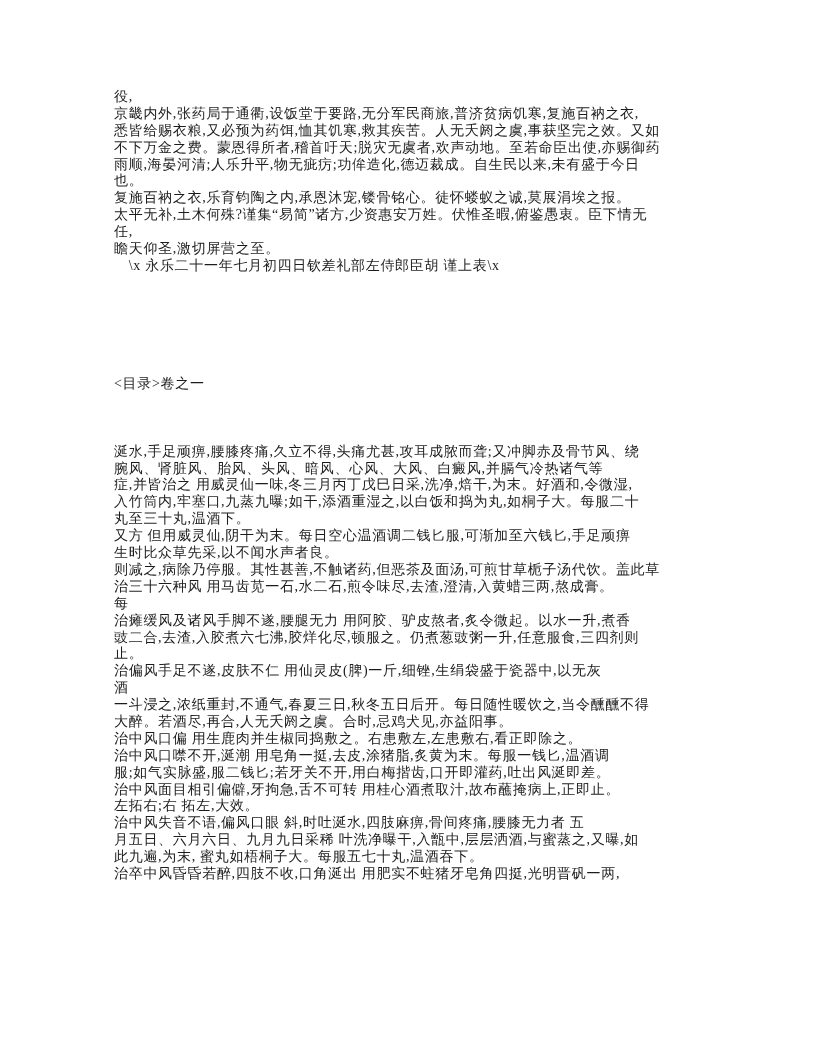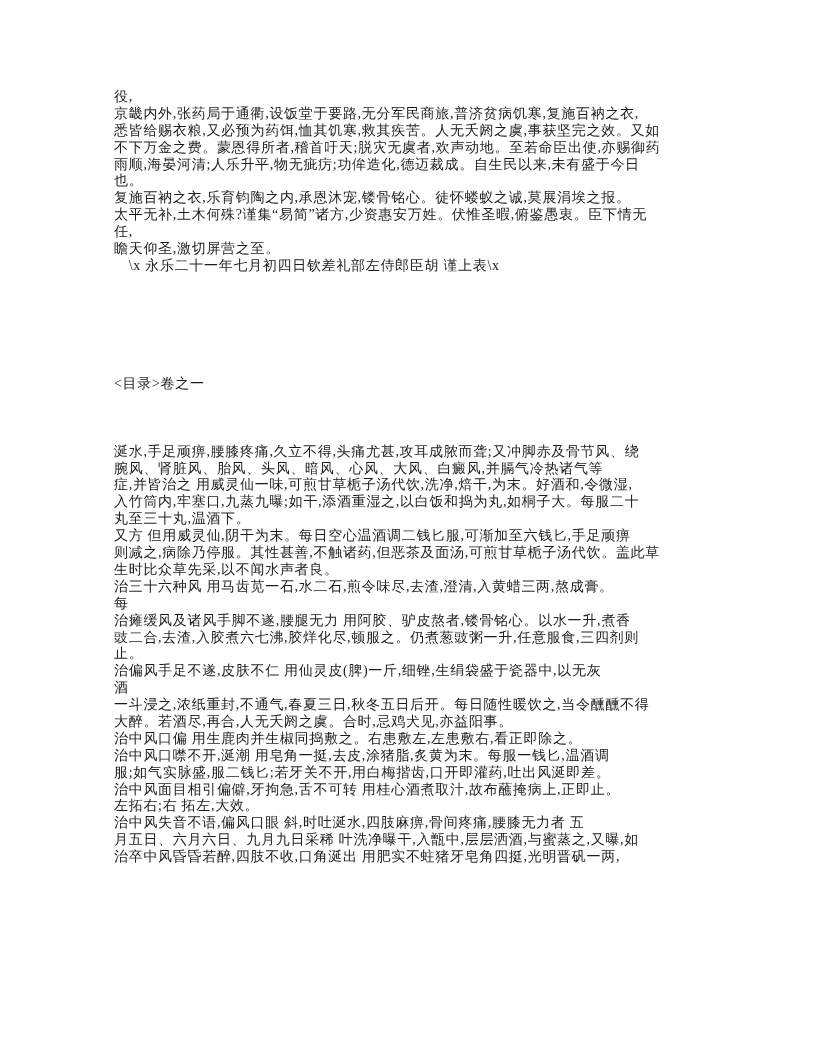--- a/index.html
+++ b/index.html
@@ -58,7 +58,7 @@
       <div class="line"> </div>
       <div class="line">涎水,手足顽痹,腰膝疼痛,久立不得,头痛尤甚,攻耳成脓而聋;又冲脚赤及骨节风、绕</div>
       <div class="line">腕风、肾脏风、胎风、头风、暗风、心风、大风、白癜风,并膈气冷热诸气等</div>
-      <div class="line">症,并皆治之 用威灵仙一味,可煎甘草栀子汤代饮,洗净,焙干,为末。好酒和,令微湿,</div>
+      <div class="line">症,并皆治之 用威灵仙一味,冬三月丙丁戊巳日采,洗净,焙干,为末。好酒和,令微湿,</div>
       <div class="line">入竹筒内,牢塞口,九蒸九曝;如干,添酒重湿之,以白饭和捣为丸,如桐子大。每服二十</div>
       <div class="line">丸至三十丸,温酒下。</div>
       <div class="line">又方 但用威灵仙,阴干为末。每日空心温酒调二钱匕服,可渐加至六钱匕,手足顽痹</div>

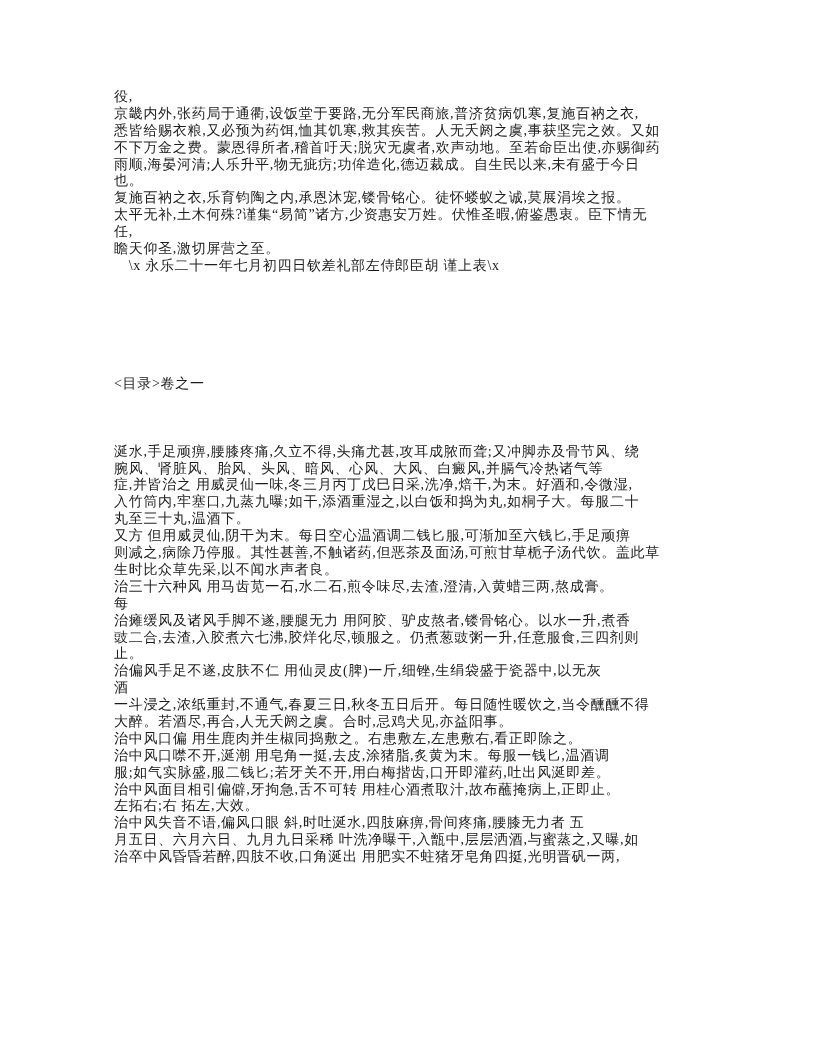--- a/index.html
+++ b/index.html
@@ -62,8 +62,8 @@
       <div class="line">入竹筒内,牢塞口,九蒸九曝;如干,添酒重湿之,以白饭和捣为丸,如桐子大。每服二十</div>
       <div class="line">丸至三十丸,温酒下。</div>
       <div class="line">又方 但用威灵仙,阴干为末。每日空心温酒调二钱匕服,可渐加至六钱匕,手足顽痹</div>
+      <div class="line">生时比众草先采,以不闻水声者良。</div>
       <div class="line">则减之,病除乃停服。其性甚善,不触诸药,但恶茶及面汤,可煎甘草栀子汤代饮。盖此草</div>
-      <div class="line">生时比众草先采,以不闻水声者良。</div>
       <div class="line">治三十六种风 用马齿苋一石,水二石,煎令味尽,去渣,澄清,入黄蜡三两,熬成膏。</div>
       <div class="line">每</div>
       <div class="line">治瘫缓风及诸风手脚不遂,腰腿无力 用阿胶、驴皮熬者,镂骨铭心。以水一升,煮香</div>

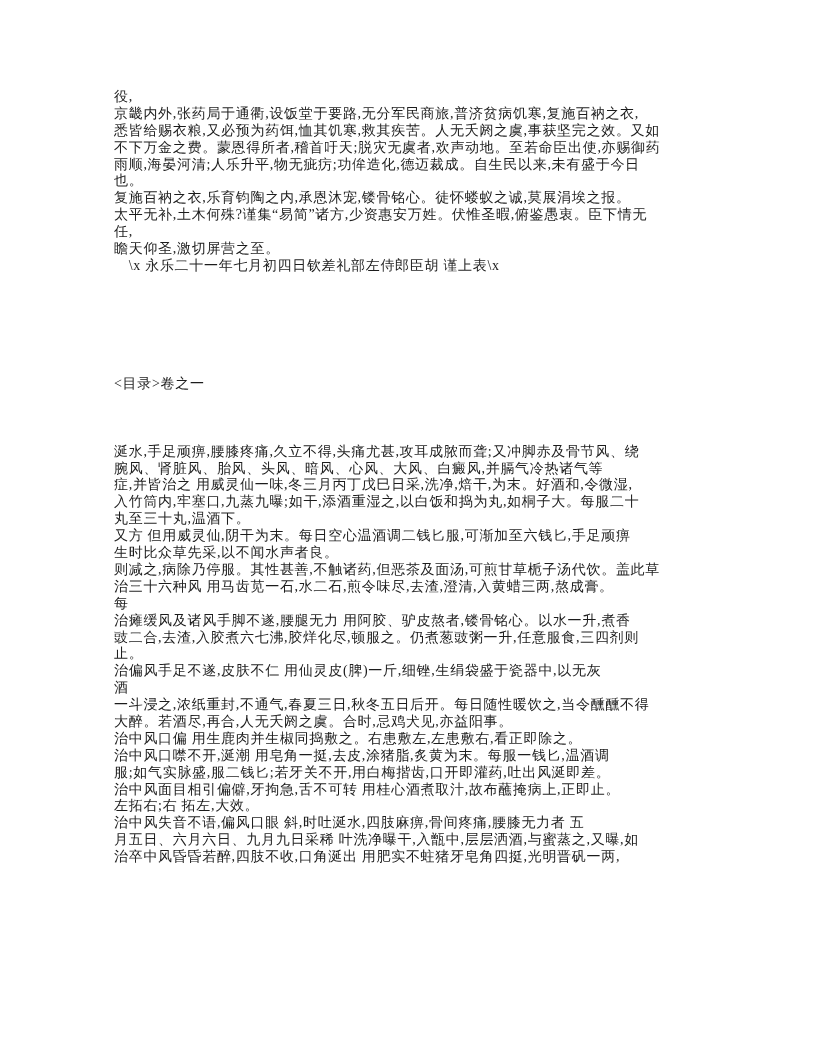--- a/index.html
+++ b/index.html
@@ -66,7 +66,7 @@
       <div class="line">则减之,病除乃停服。其性甚善,不触诸药,但恶茶及面汤,可煎甘草栀子汤代饮。盖此草</div>
       <div class="line">治三十六种风 用马齿苋一石,水二石,煎令味尽,去渣,澄清,入黄蜡三两,熬成膏。</div>
       <div class="line">每</div>
-      <div class="line">治瘫缓风及诸风手脚不遂,腰腿无力 用阿胶、驴皮熬者,镂骨铭心。以水一升,煮香</div>
+      <div class="line">治瘫缓风及诸风手脚不遂,腰腿无力 用阿胶、驴皮熬者,炙令微起。以水一升,煮香</div>
       <div class="line">豉二合,去渣,入胶煮六七沸,胶烊化尽,顿服之。仍煮葱豉粥一升,任意服食,三四剂则</div>
       <div class="line">止。</div>
       <div class="line">治偏风手足不遂,皮肤不仁 用仙灵皮(脾)一斤,细锉,生绢袋盛于瓷器中,以无灰</div>

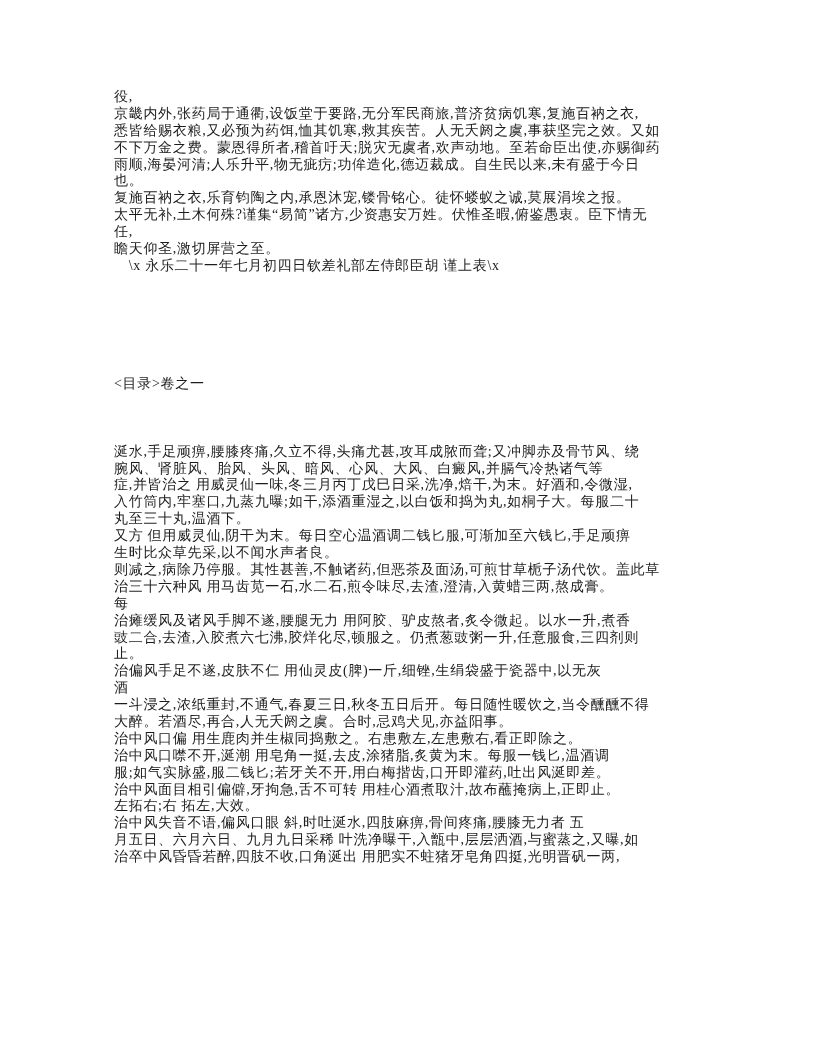--- a/index.html
+++ b/index.html
@@ -80,6 +80,7 @@
       <div class="line">左拓右;右 拓左,大效。</div>
       <div class="line">治中风失音不语,偏风口眼 斜,时吐涎水,四肢麻痹,骨间疼痛,腰膝无力者 五</div>
       <div class="line">月五日、六月六日、九月九日采稀 叶洗净曝干,入甑中,层层洒酒,与蜜蒸之,又曝,如</div>
+      <div class="line">此九遍,为末, 蜜丸如梧桐子大。每服五七十丸,温酒吞下。</div>
       <div class="line">治卒中风昏昏若醉,四肢不收,口角涎出 用肥实不蛀猪牙皂角四挺,光明晋矾一两,</div>
     </div>
 </div>

